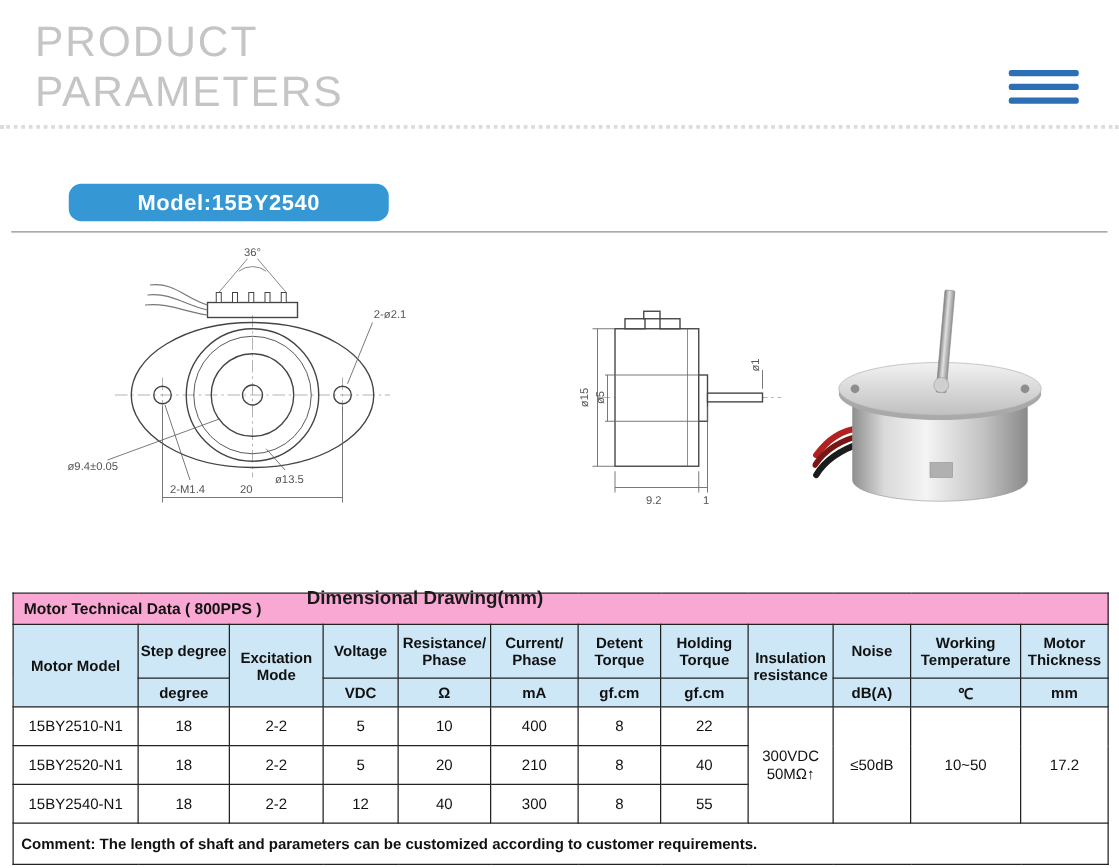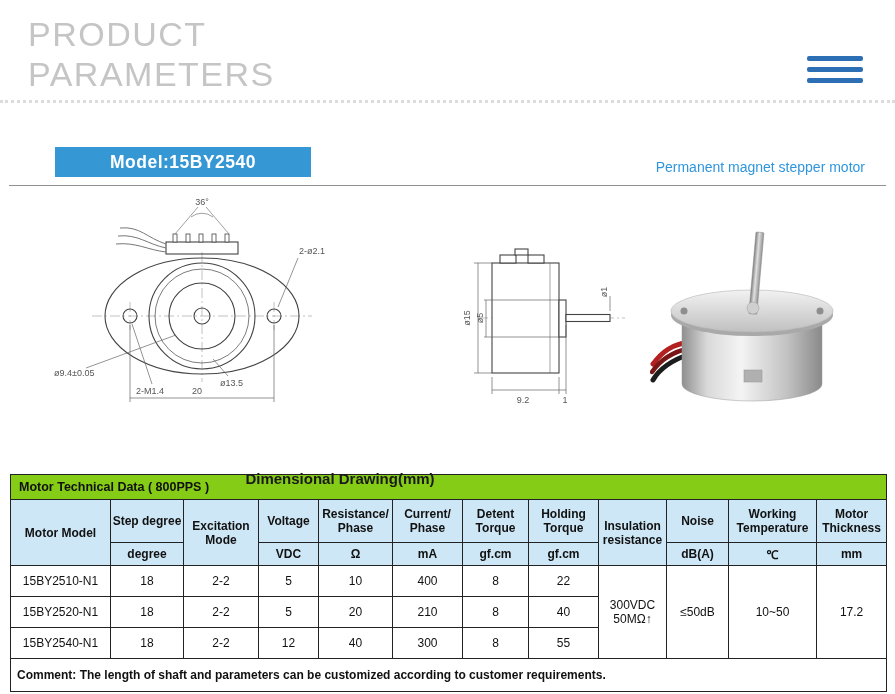--- a/index.html
+++ b/index.html
@@ -15,7 +15,7 @@
   .dotted-rule{border-top:3px dotted #dcdcdc;margin-top:6px;}
   
   .model-row{margin-top:44px;display:flex;align-items:flex-end;justify-content:space-between;padding:0 30px 0 55px;}
-  .model-badge{background:#3598d5;color:#fff;font-weight:bold;font-size:17.5px;width:256px;height:30px;line-height:30px;text-align:center;letter-spacing:.5px;}
+  .model-badge{background:#3598d5;color:#fff;font-weight:bold;font-size:17.5px;width:256px;height:30px;line-height:30px;text-align:center;letter-spacing:.5px;border-radius:10px;}
   .model-sub{color:#2f96dd;font-size:14px;padding-bottom:2px;}
   .gray-rule{margin:8px 9px 0;border-top:1px solid #909090;}
   

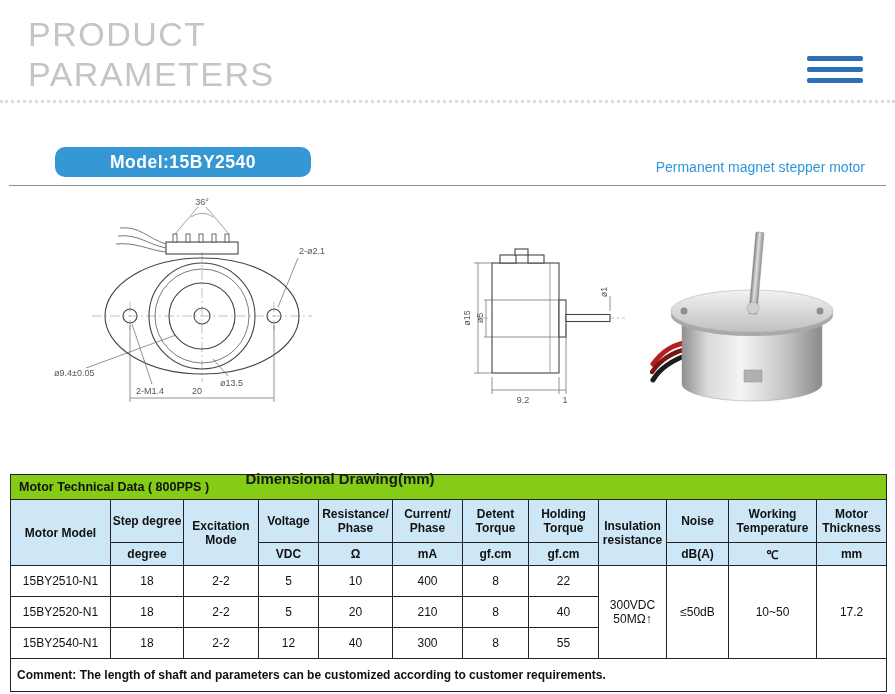--- a/index.html
+++ b/index.html
@@ -52,7 +52,6 @@
 
 <div class="model-row">
   <div class="model-badge">Model:15BY2540</div>
-  <div class="model-sub">Permanent magnet stepper motor</div>
 </div>
 <div class="gray-rule"></div>
 

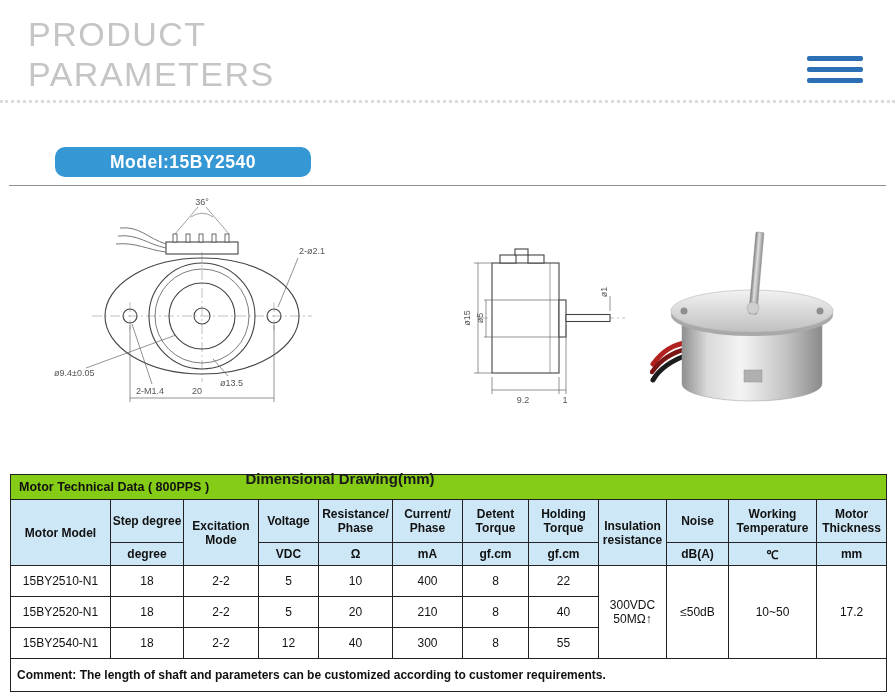--- a/index.html
+++ b/index.html
@@ -27,7 +27,7 @@
   
   table.spec{border-collapse:collapse;table-layout:fixed;width:876px;margin:26px 0 0 10px;}
   table.spec td{border:1px solid #222;text-align:center;font-size:12px;padding:2px 1px;color:#111;vertical-align:middle;}
-  tr.title-row td{background:#84cc16;text-align:left;font-weight:bold;font-size:12.5px;padding:4px 8px;height:16px;}
+  tr.title-row td{background:#f9a8d4;text-align:left;font-weight:bold;font-size:12.5px;padding:4px 8px;height:16px;}
   tr.head td{background:#cde7f6;font-weight:bold;}
   tr.head.main td{height:38px;}
   tr.head.units td{height:18px;}

